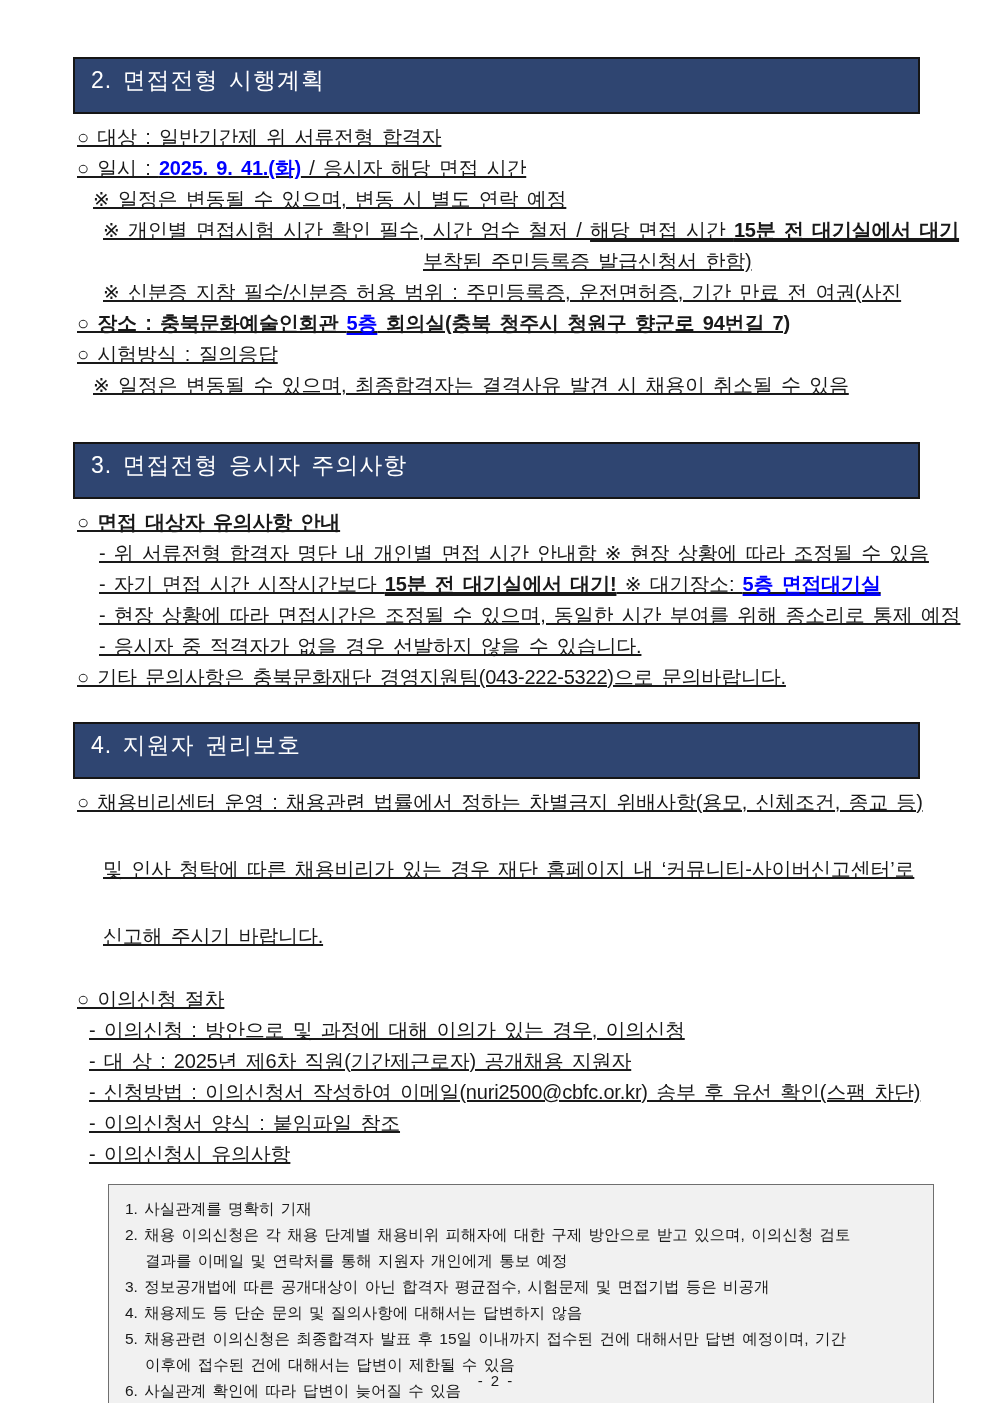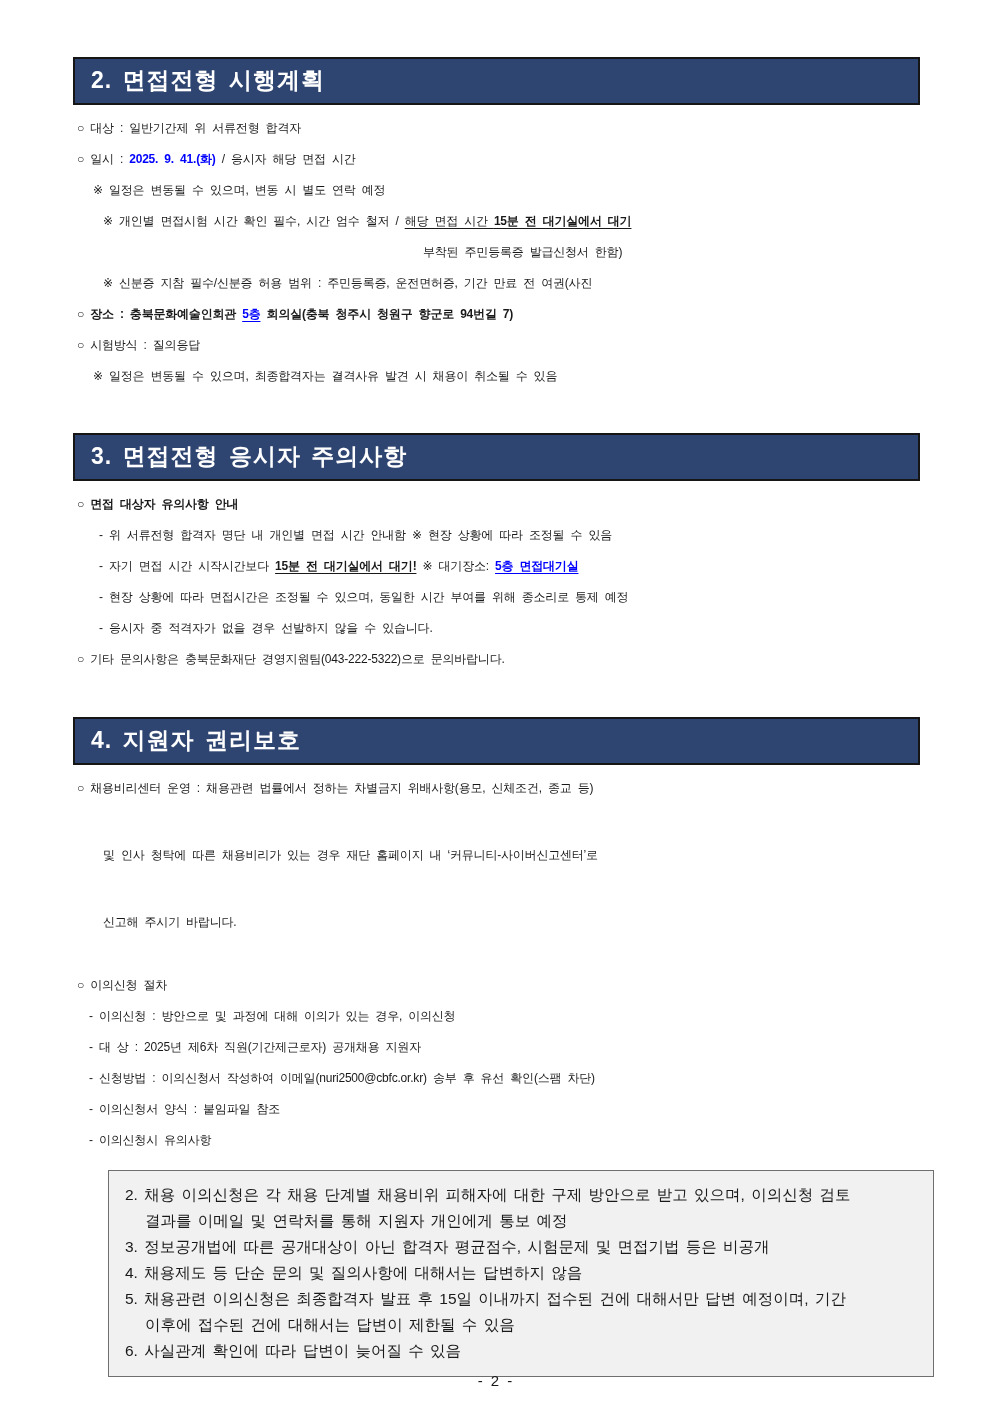--- a/index.html
+++ b/index.html
@@ -18,10 +18,10 @@
     background:#2f4571;
     border:2px solid #161616;
     color:#ffffff;
-    font-weight:700;
+    font-weight:400;
     font-size:23px;
     letter-spacing:1px;
-    padding:8px 16px 9px 16px;
+    padding:8px 16px 18px 16px;
     line-height:27px;
     box-sizing:border-box;
     word-spacing:3px;

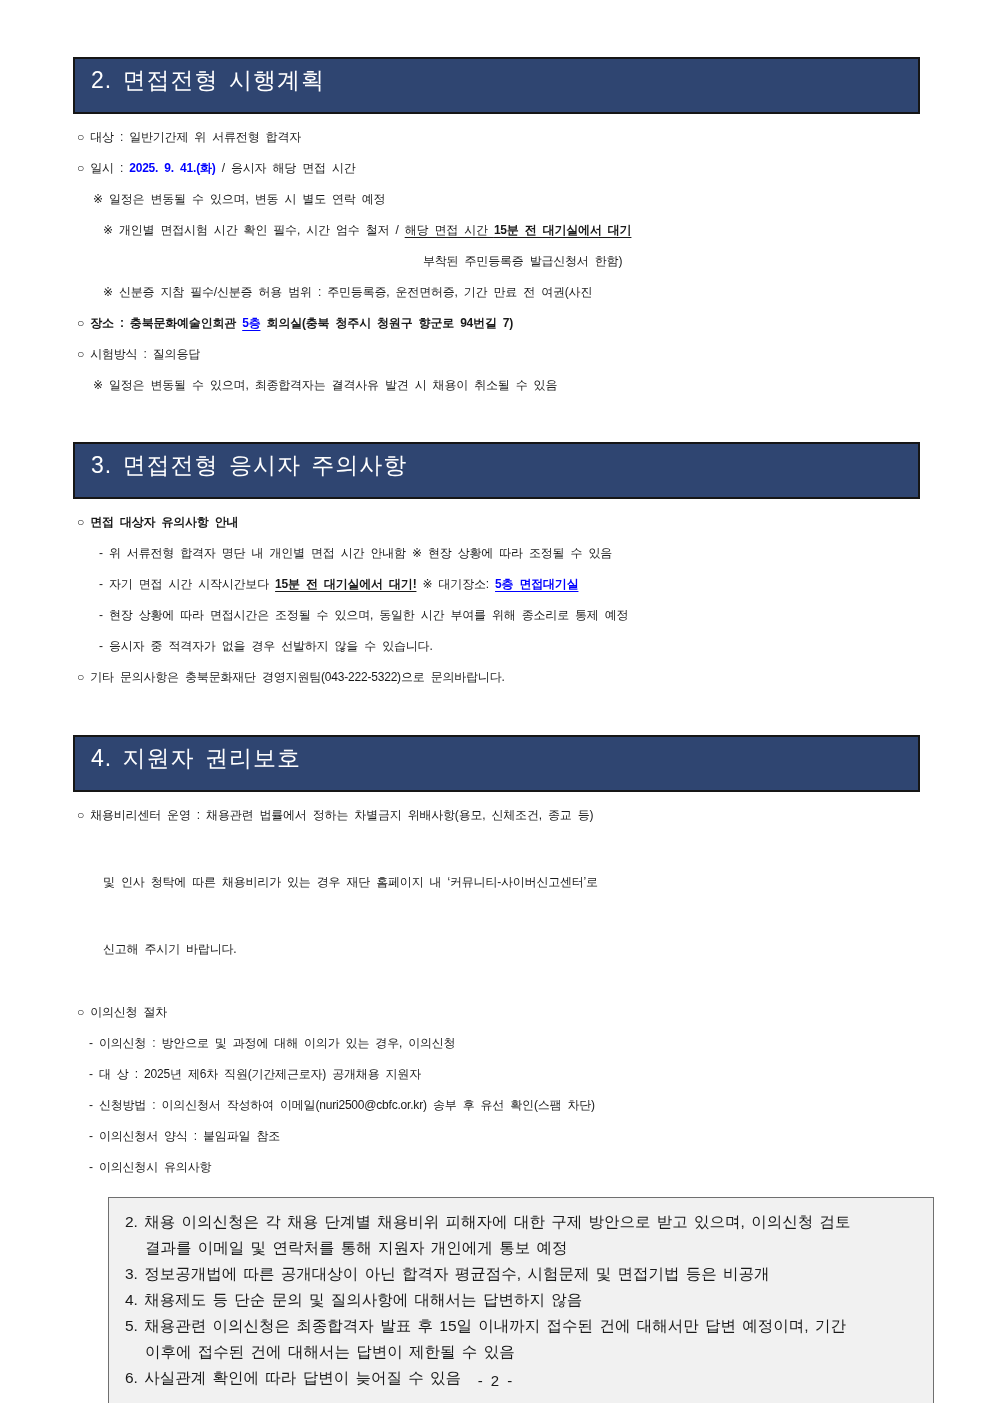--- a/index.html
+++ b/index.html
@@ -29,7 +29,7 @@
   .bar-2{margin-top:0;}
   .bar-3{margin-top:41px;}
   .bar-4{margin-top:42px;}
-  .lines{padding:8px 0 0 2px;font-size:12px;word-spacing:3px;letter-spacing:-0.2px;}
+  .lines{padding:8px 0 0 2px;font-size:20px;word-spacing:3px;letter-spacing:-0.2px;text-decoration:underline;}
   .tline{line-height:31px;white-space:nowrap;}
   
   .lv-bullet   {padding-left:2px;}

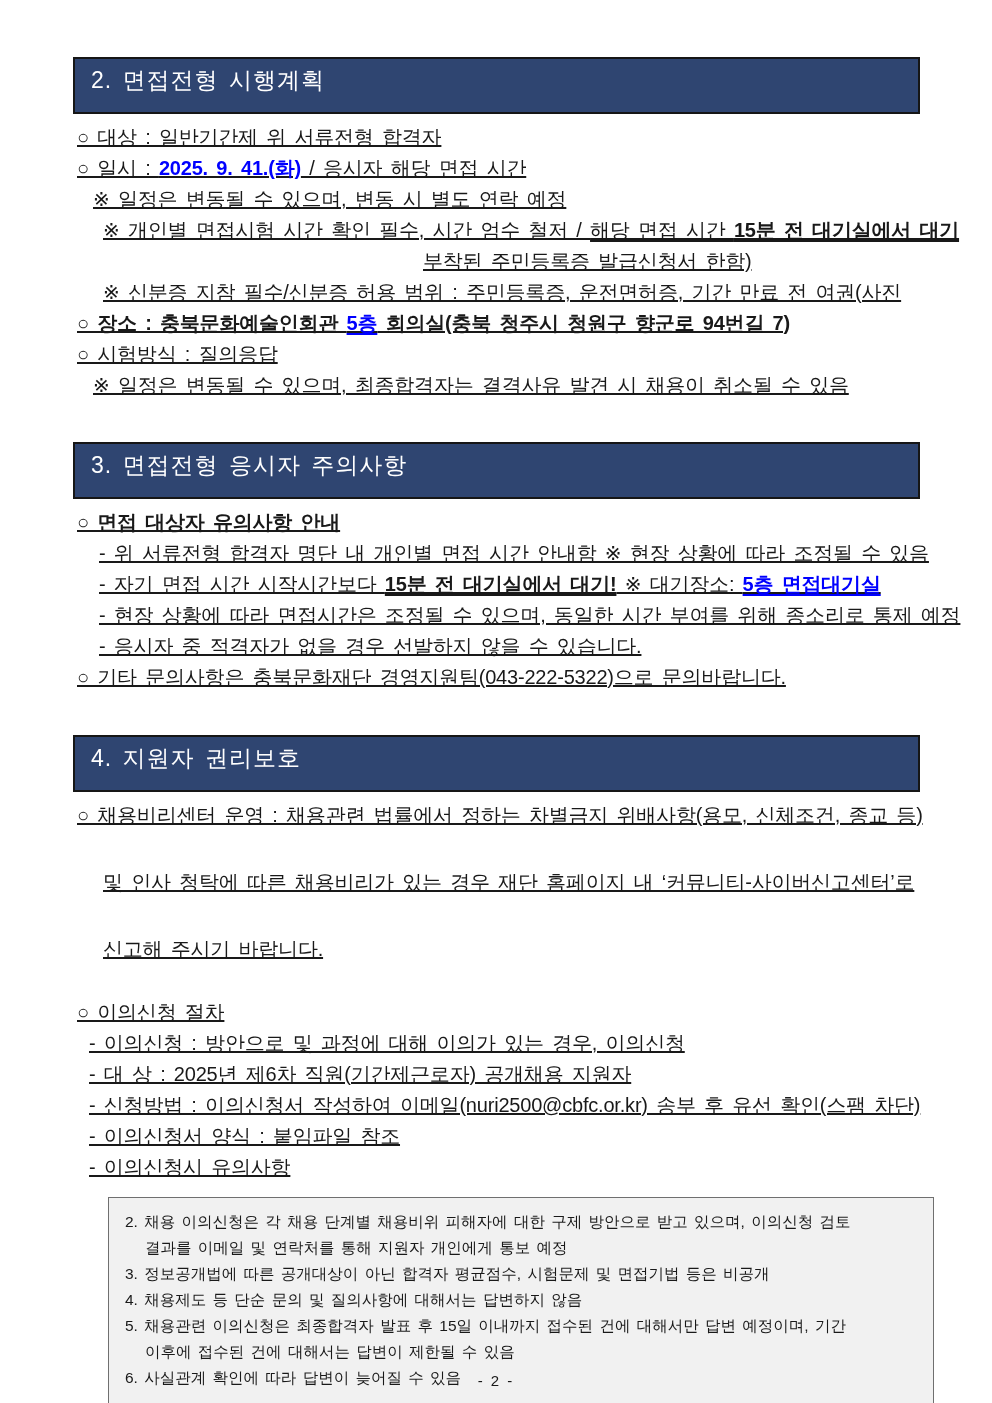--- a/index.html
+++ b/index.html
@@ -28,7 +28,7 @@
   }
   .bar-2{margin-top:0;}
   .bar-3{margin-top:41px;}
-  .bar-4{margin-top:42px;}
+  .bar-4{margin-top:29px;}
   .lines{padding:8px 0 0 2px;font-size:20px;word-spacing:3px;letter-spacing:-0.2px;text-decoration:underline;}
   .tline{line-height:31px;white-space:nowrap;}
   

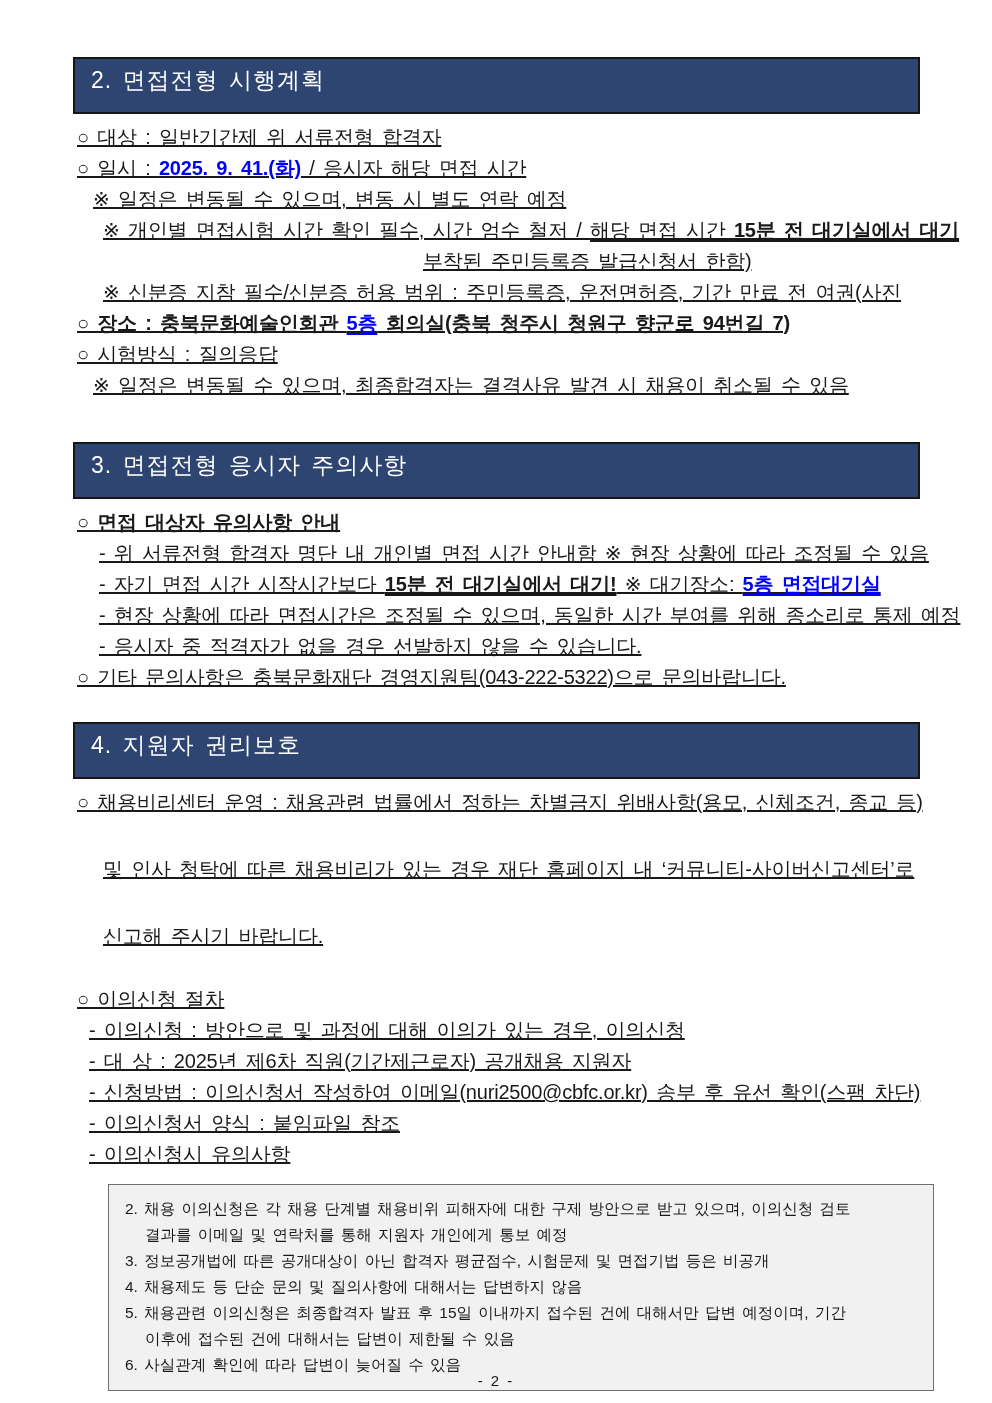--- a/index.html
+++ b/index.html
@@ -114,6 +114,7 @@
       </div>
 
     <div class="notice-box">
+        <div class="tline nb-item"><span>1. 사실관계를 명확히 기재</span></div>
         <div class="tline nb-item"><span>2. 채용 이의신청은 각 채용 단계별 채용비위 피해자에 대한 구제 방안으로 받고 있으며, 이의신청 검토</span></div>
         <div class="tline nb-cont"><span>결과를 이메일 및 연락처를 통해 지원자 개인에게 통보 예정</span></div>
         <div class="tline nb-item"><span>3. 정보공개법에 따른 공개대상이 아닌 합격자 평균점수, 시험문제 및 면접기법 등은 비공개</span></div>

